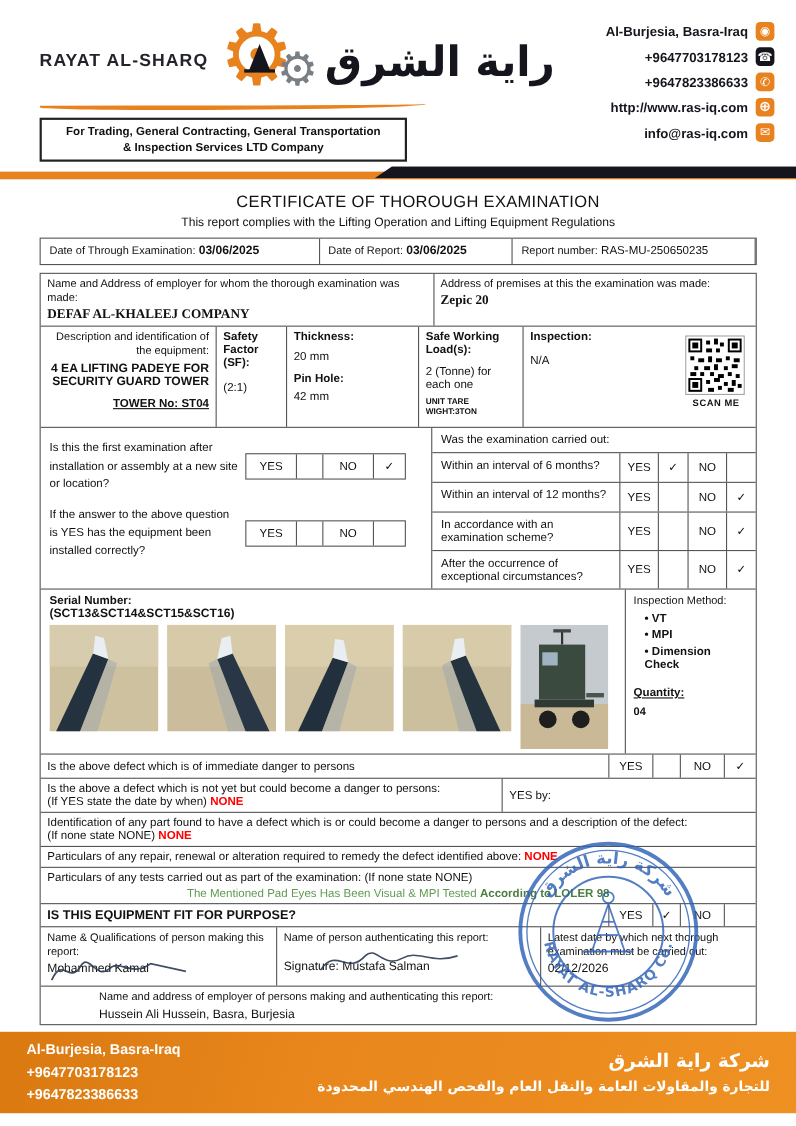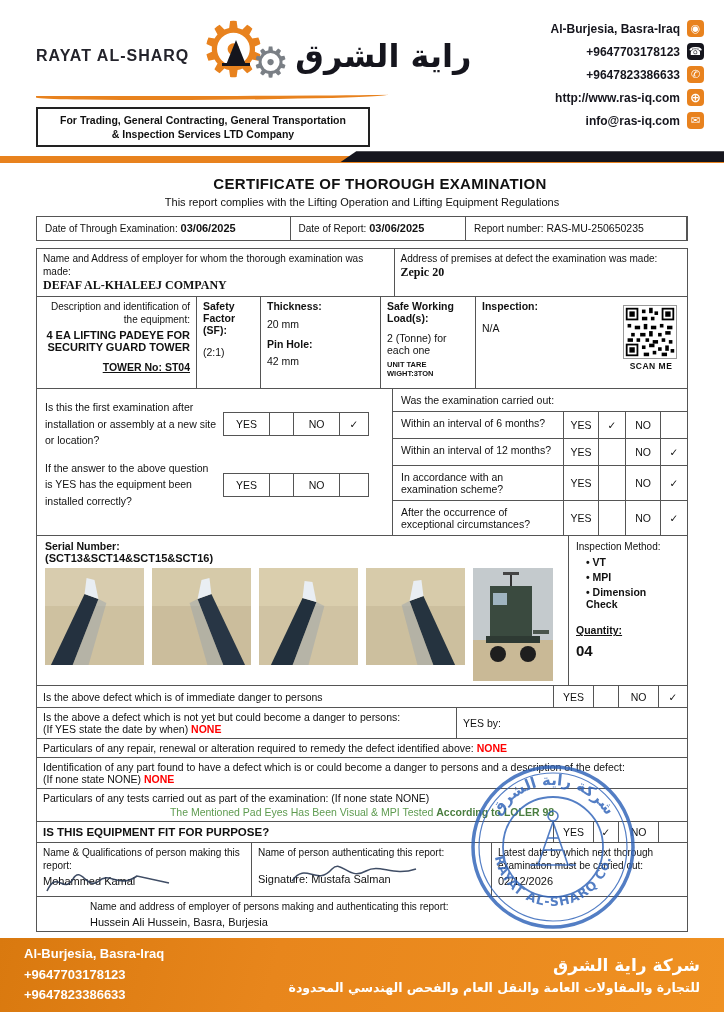--- a/index.html
+++ b/index.html
@@ -21,7 +21,7 @@
              border-left:10px solid transparent; border-right:10px solid transparent;
              border-bottom:25px solid #15151d; }
   .derrick::after { content:""; position:absolute; left:-14px; top:23px; width:28px; height:3px; background:#15151d; }
-  .logo-ar { font-size:32px; font-weight:bold; color:#15151d; font-family:"DejaVu Sans",sans-serif; white-space:nowrap; }
+  .logo-ar { font-size:38px; font-weight:bold; color:#15151d; font-family:"DejaVu Sans",sans-serif; white-space:nowrap; }
   .swoosh { width:352px; height:8px; border-bottom:4px solid #E8821E; border-radius:0 0 70% 30%; margin-top:-8px; }
   .tagline-box { margin-top:7px; border:2px solid #222; padding:4px 8px; text-align:center;
                  font-weight:bold; font-size:10.5px; width:334px; line-height:1.35; }

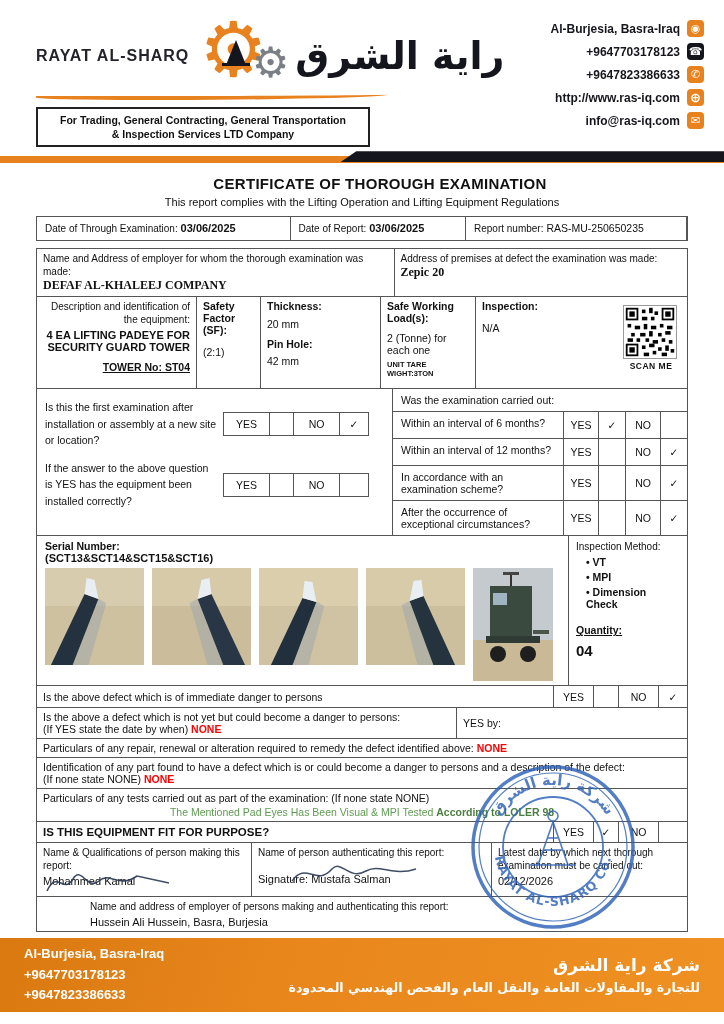--- a/index.html
+++ b/index.html
@@ -45,7 +45,7 @@
 
   
   .title-block { text-align:center; margin-top:7px; }
-  .title { font-size:15px; font-weight:bold; letter-spacing:.3px;padding-left:36px; }
+  .title { font-size:15px; font-weight:normal; letter-spacing:.3px;padding-left:36px; }
   .subtitle { font-size:11px; margin-top:4px; }
 
   

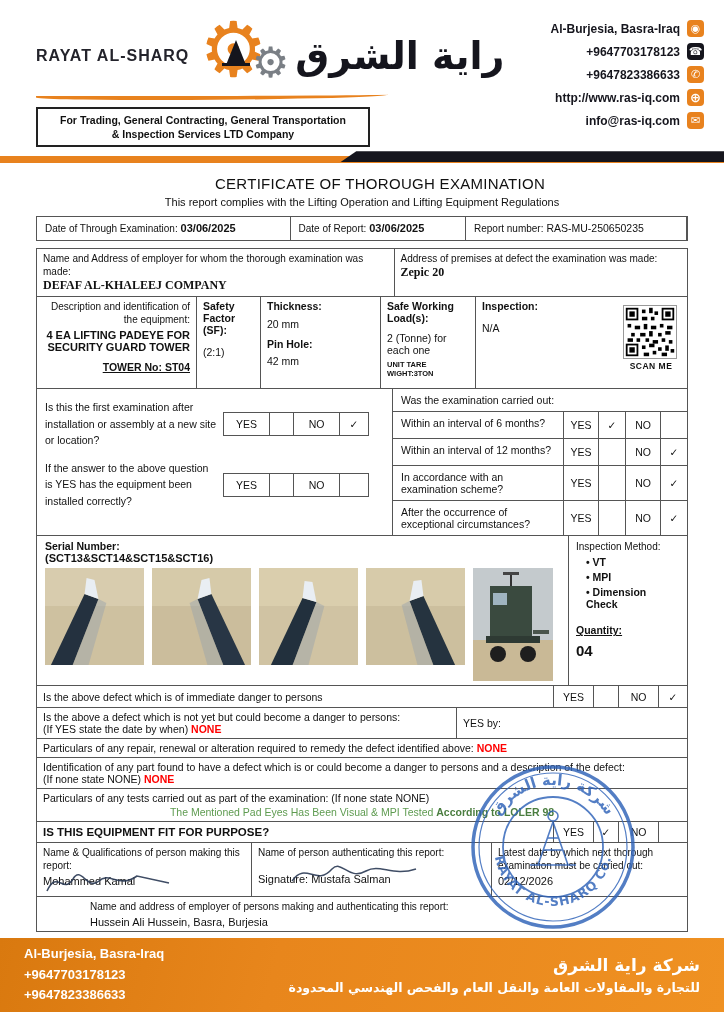--- a/index.html
+++ b/index.html
@@ -218,7 +218,7 @@
           <div class="bv serif">DEFAF AL-KHALEEJ COMPANY</div>
         </div>
         <div class="c c2 nb">
-          <div class="lbl">Address of premises at defect the examination was made:</div>
+          <div class="lbl">Address of premises at this the examination was made:</div>
           <div class="bv serif">Zepic 20</div>
         </div>
       </div>

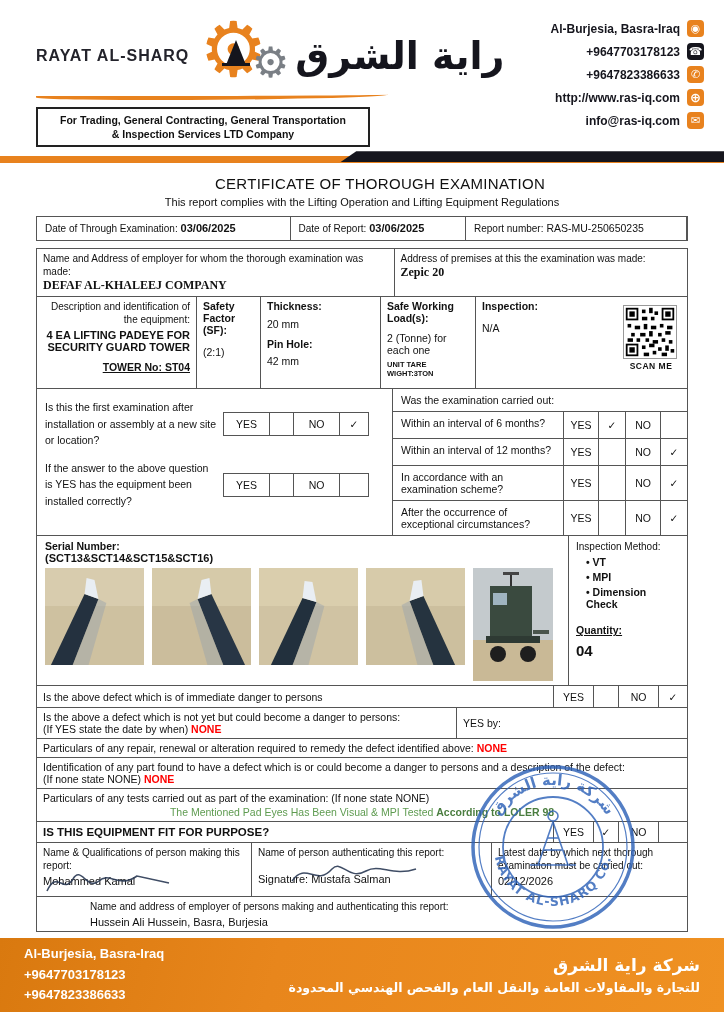--- a/index.html
+++ b/index.html
@@ -107,7 +107,7 @@
   .m-item { font-weight:bold; font-size:10.5px; margin:3px 0 0 10px; }
   .m-item::before { content:"•  "; }
   .qty-lbl { font-weight:bold; text-decoration:underline; margin-top:14px; font-size:10.5px; }
-  .qty-val { font-weight:bold; margin-top:6px; font-size:15px; }
+  .qty-val { font-weight:bold; margin-top:6px; font-size:10px; }
 
   .endbox { display:flex; align-items:center; justify-content:center; border-left:1px solid #555; font-size:10.5px; }
   .eb-y { width:40px; } .eb-b1 { width:25px; } .eb-n { width:40px; } .eb-b2 { width:29px; }

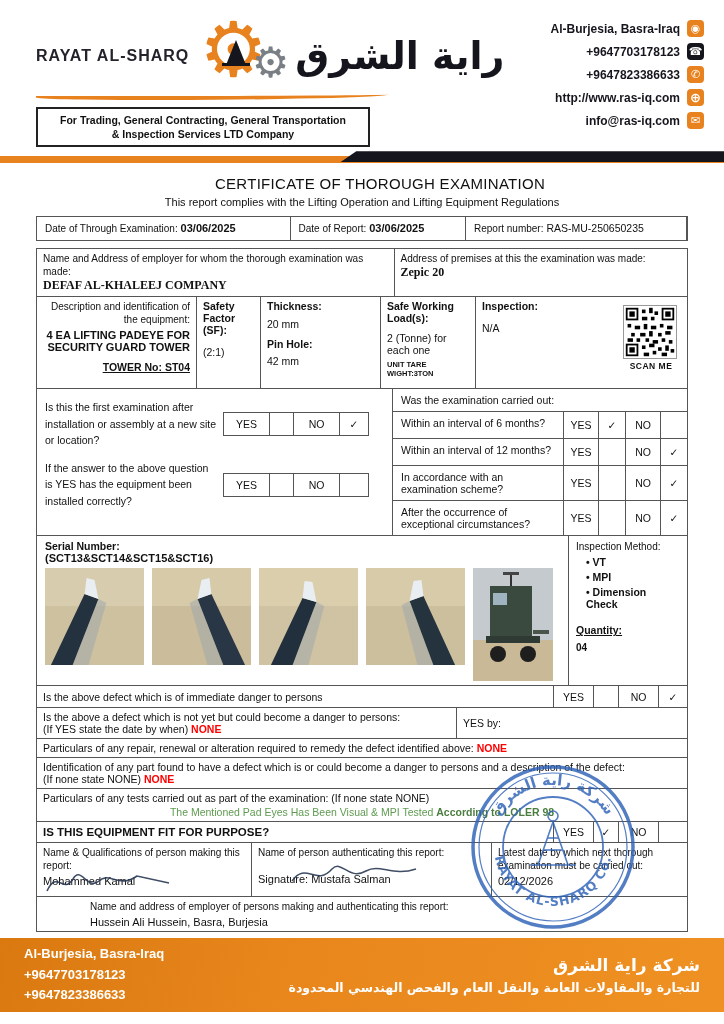--- a/index.html
+++ b/index.html
@@ -435,17 +435,17 @@
         <div class="c nb yesby">YES by:</div>
       </div>
 
-      <div class="r r8">
-        <div class="c grow nb">
-          <span>Particulars of any repair, renewal or alteration required to remedy the defect identified above:</span>
-          <span class="red">NONE</span>
-        </div>
-      </div>
-
       <div class="r r9">
         <div class="c grow nb">
           <span>Identification of any part found to have a defect which is or could become a danger to persons and a description of the defect:</span><br>
           <span>(If none state NONE)</span>
+          <span class="red">NONE</span>
+        </div>
+      </div>
+
+      <div class="r r8">
+        <div class="c grow nb">
+          <span>Particulars of any repair, renewal or alteration required to remedy the defect identified above:</span>
           <span class="red">NONE</span>
         </div>
       </div>

